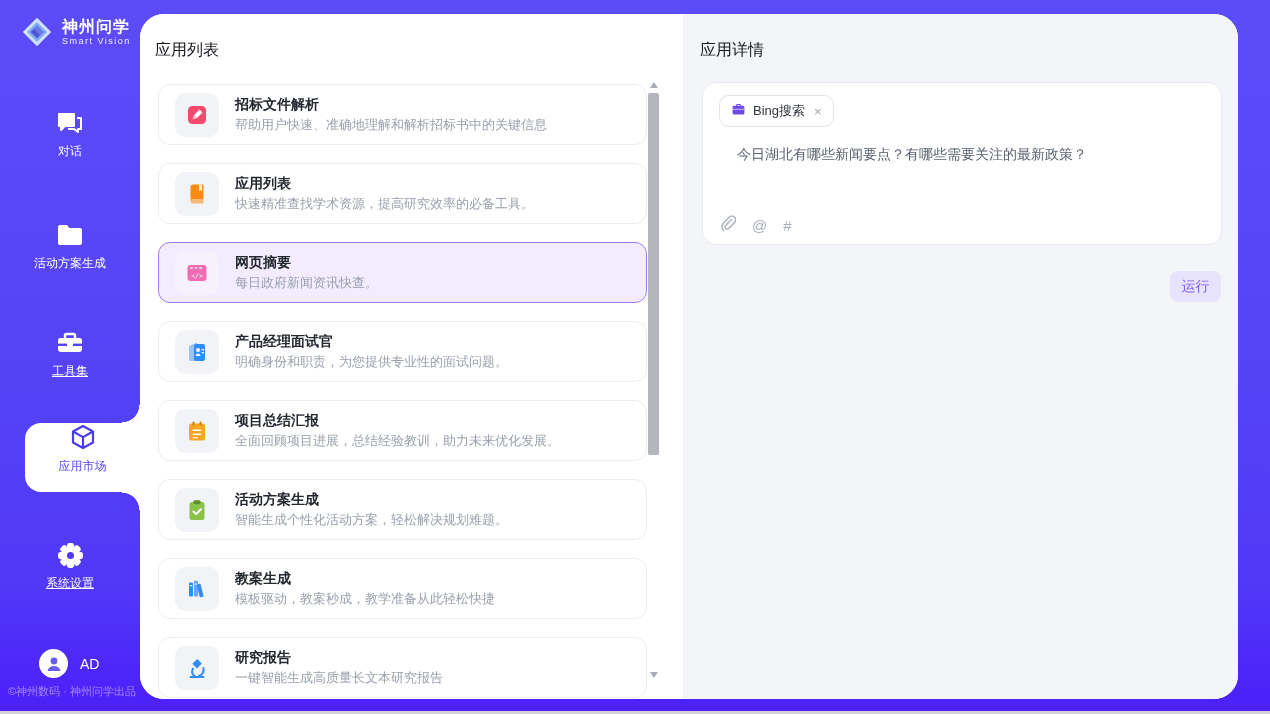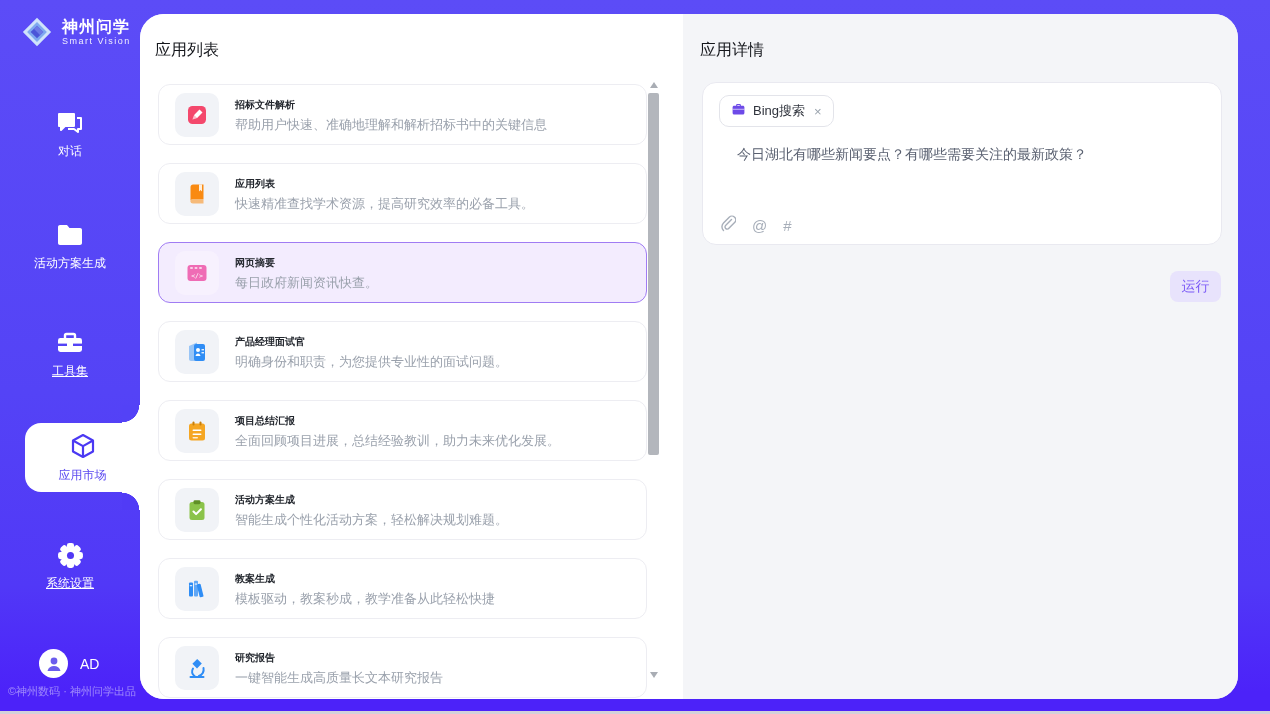--- a/index.html
+++ b/index.html
@@ -50,7 +50,7 @@
     display:flex;align-items:center;justify-content:center;}
   .card.selected .card-icon{background:#f7f1fe;}
   .card-texts{display:flex;flex-direction:column;gap:6px;}
-  .card-title{font-size:10px;font-weight:bold;color:#23272e;line-height:15px;}
+  .card-title{font-size:14px;font-weight:bold;color:#23272e;line-height:15px;}
   .card-desc{font-size:13px;color:#9aa1ac;line-height:14px;}
 
   

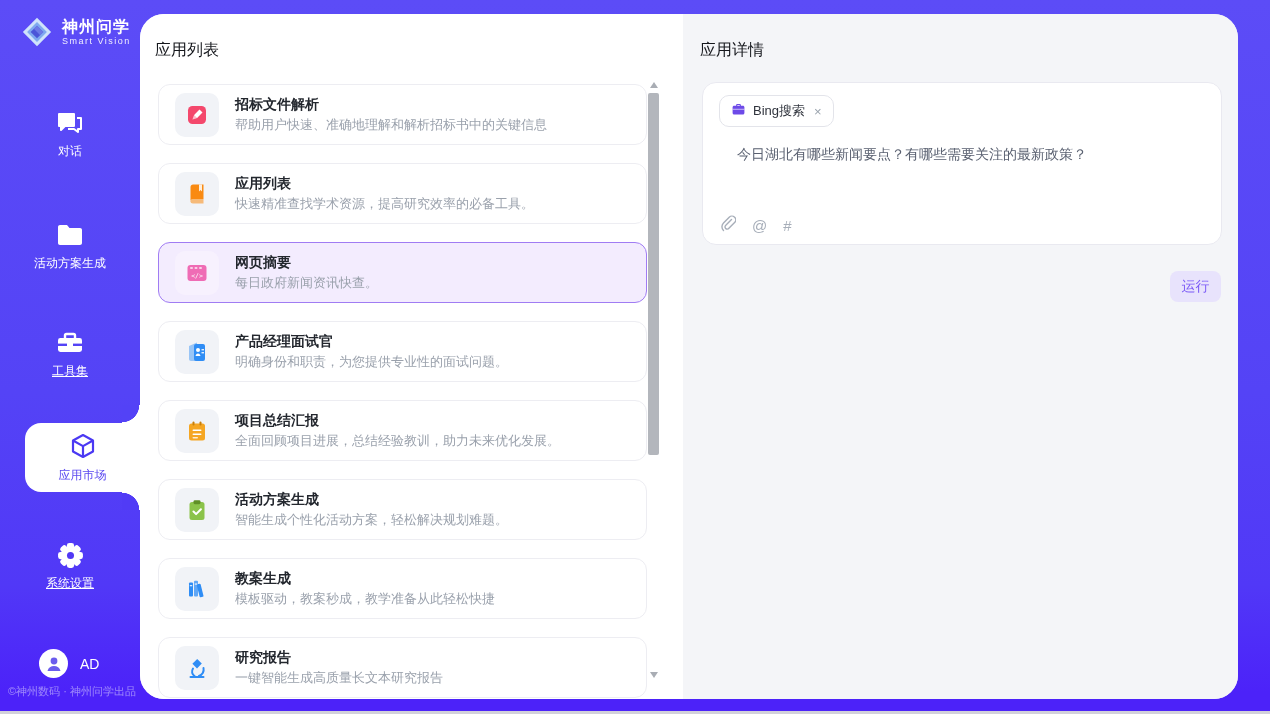--- a/index.html
+++ b/index.html
@@ -22,7 +22,7 @@
   .nav-label{font-size:12px;color:#fff;}
   .nav-label.underline{text-decoration:underline;}
   .nav-item.active{left:25px;width:115px;height:69px;background:#fff;border-radius:16px 0 0 16px;
-    display:flex;flex-direction:column;justify-content:center;}
+    display:flex;flex-direction:column;}
   .nav-item.active .nav-label{color:#5b49f0;}
   .fillet{position:absolute;right:0;width:18px;height:18px;}
   .fillet-top{top:405px;background:radial-gradient(circle 18px at 0 0,#5342f6 17px,#fff 17.5px);}

